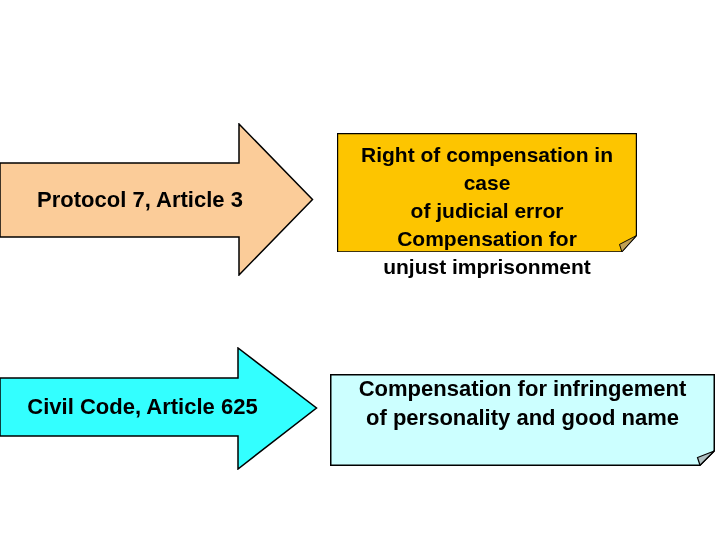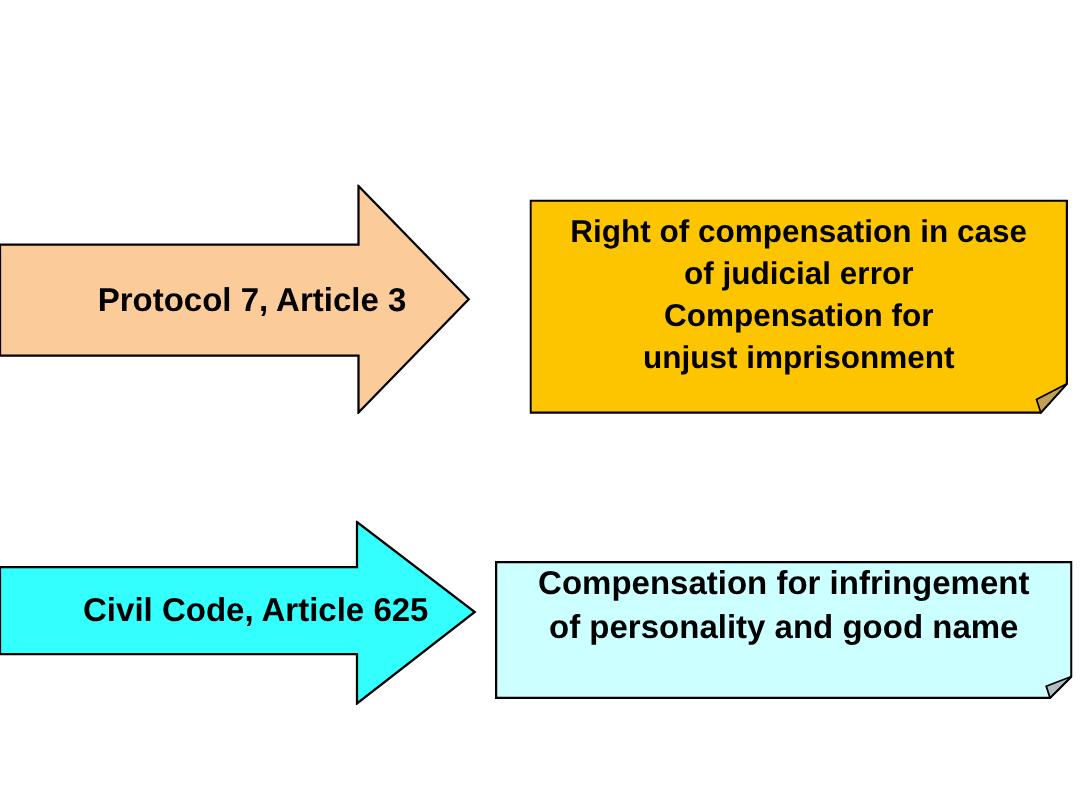--- a/index.html
+++ b/index.html
@@ -41,7 +41,7 @@
   
   .arrow1 { left: 0;   top: 123px; width: 314px; height: 153px; }
   .label1 { left: 0;   top: 163px; width: 280px; height: 74px; }
-  .box1   { left: 353px; top: 133px; width: 359px; height: 150px; }
+  .box1   { left: 337px; top: 133px; width: 300px; height: 150px; }
   .arrow2 { left: 0;   top: 347px; width: 318px; height: 123px; }
   .label2 { left: 0;   top: 378px; width: 285px; height: 58px; }
   .box2   { left: 330px; top: 374px; width: 385px; height: 92px; }

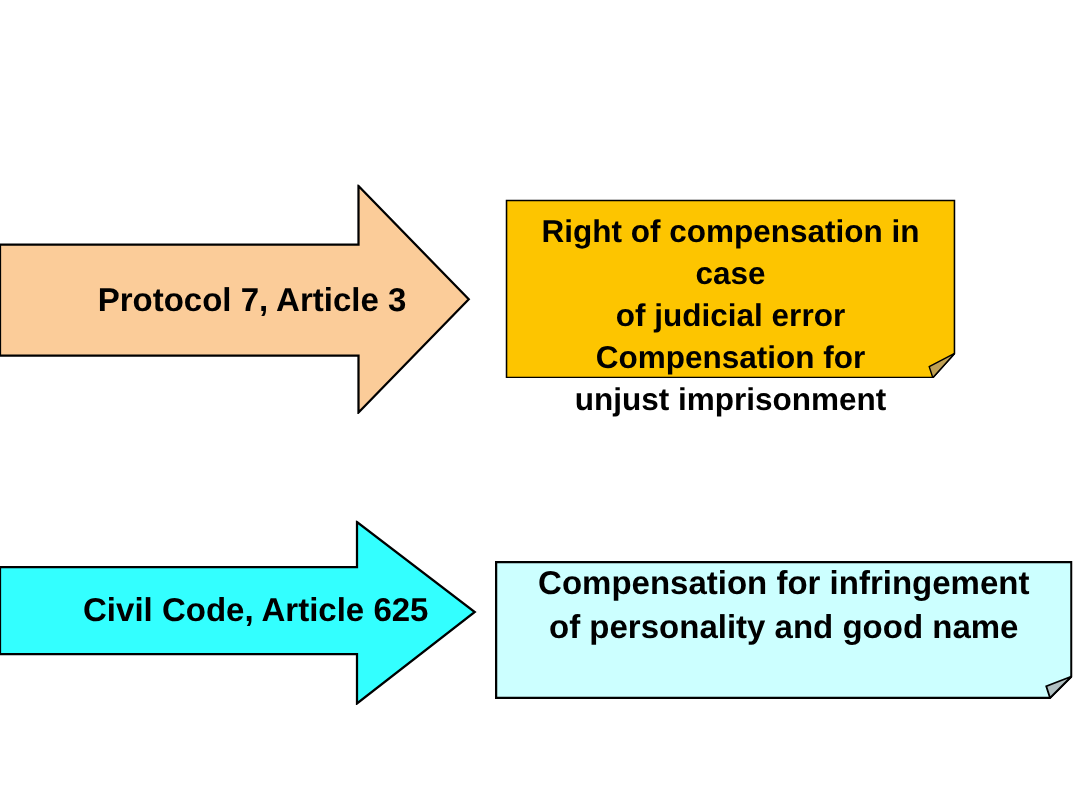--- a/index.html
+++ b/index.html
@@ -23,7 +23,6 @@
     font-size: 22px;
     color: #000000;
     pointer-events: none;
-    margin-left: 28px;
   }
   .fold-box { position: absolute; }
   .fold-box .box-text {

